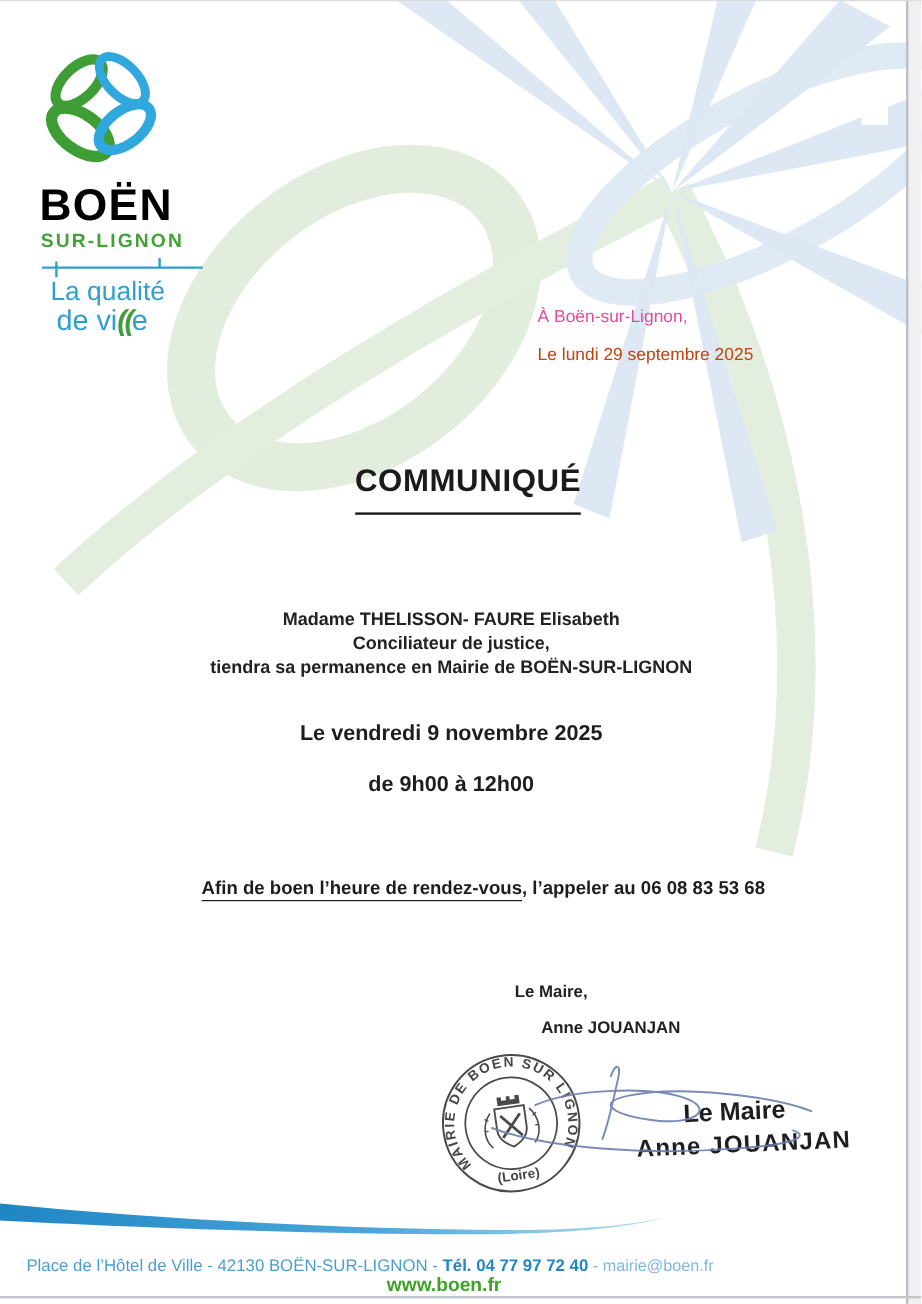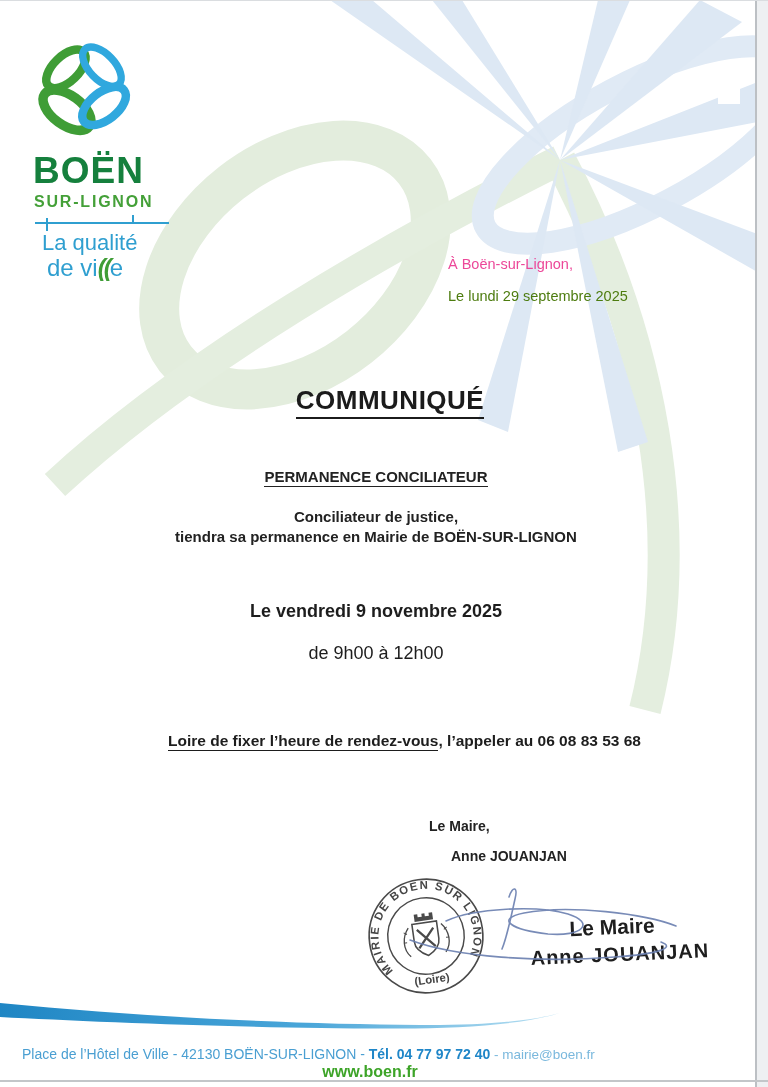--- a/index.html
+++ b/index.html
@@ -21,7 +21,7 @@
 
   
   .logo-clover { position:absolute; left:30px; top:36px; z-index:2; }
-  .logo-title { left:33px; top:150px; font-size:37px; font-weight:800; letter-spacing:1px; color:#15803d; z-index:2; }
+  .logo-title { left:33px; top:150px; font-size:37px; font-weight:800; letter-spacing:1px; color:#000000; z-index:2; }
   .logo-subtitle { left:34px; top:193px; font-size:16px; font-weight:700; letter-spacing:1.8px; color:#44a038; z-index:2; }
   .tagline-rule { position:absolute; left:33px; top:214px; z-index:2; }
   .tagline-1 { left:42px; top:230px; font-size:22px; color:#2f9fd0; z-index:2; }

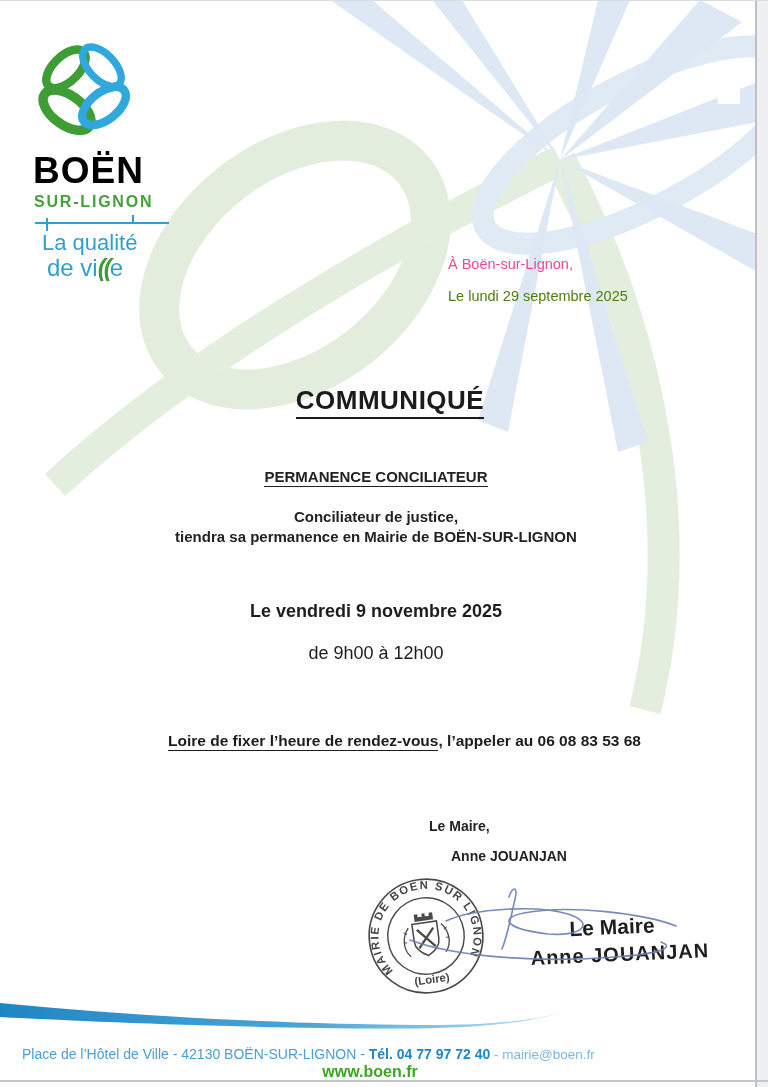--- a/index.html
+++ b/index.html
@@ -30,7 +30,7 @@
 
   
   .place-line { left:448px; top:256px; font-size:14.5px; color:#ec4899; z-index:2; }
-  .date-line  { left:448px; top:288px; font-size:14.5px; color:#4d7c0f; z-index:2; }
+  .date-line  { left:448px; top:288px; font-size:14.5px; color:#c2410c; z-index:2; }
 
   
   .center-row { position:absolute; left:0; width:752px; text-align:center; white-space:nowrap; z-index:2; }

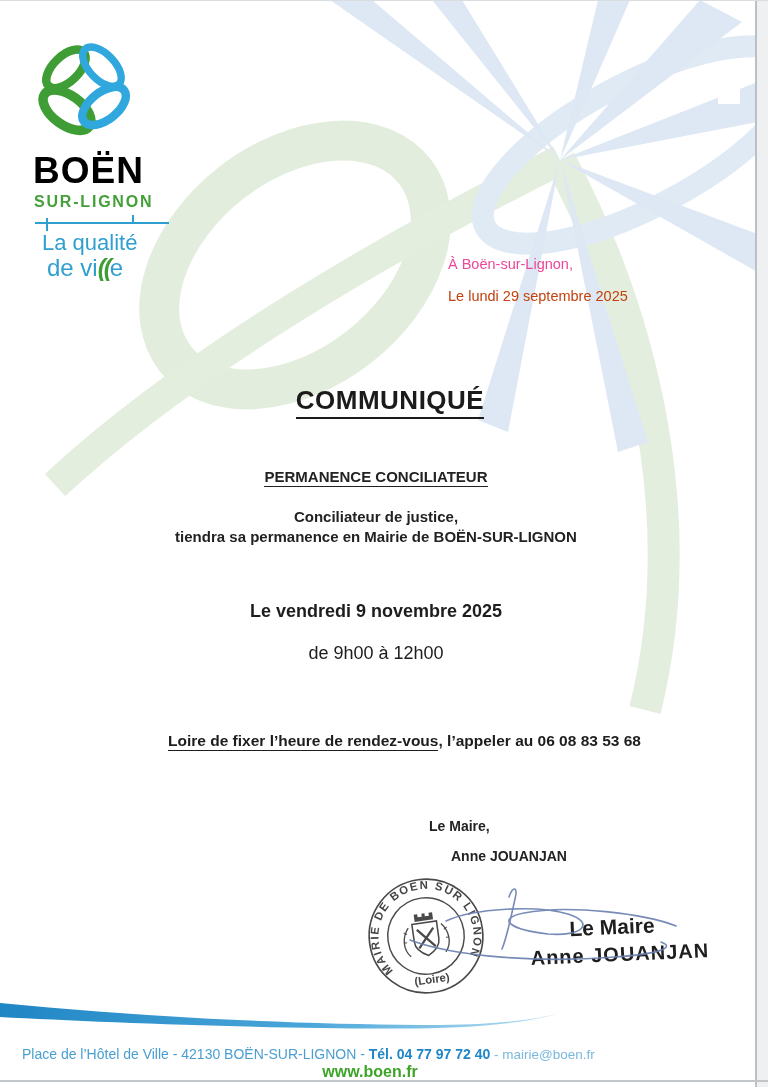--- a/index.html
+++ b/index.html
@@ -35,7 +35,7 @@
   
   .center-row { position:absolute; left:0; width:752px; text-align:center; white-space:nowrap; z-index:2; }
   .doc-title { top:385px; font-size:26px; font-weight:800; letter-spacing:0.5px; color:#1b1b1b; }
-  .doc-title span { display:inline-block; border-bottom:2.5px solid #1b1b1b; padding-bottom:1px;margin-left:28px; }
+  .doc-title span { display:inline-block; border-bottom:2.5px solid #1b1b1b; padding-bottom:11px;margin-left:28px; }
   .notice-heading { top:468px; font-size:15px; font-weight:700; color:#222; }
   .notice-heading span { display:inline-block; border-bottom:1.5px solid #222; padding-bottom:1px; }
   .notice-lines { top:507px; font-size:15px; font-weight:700; line-height:20px; color:#222; }

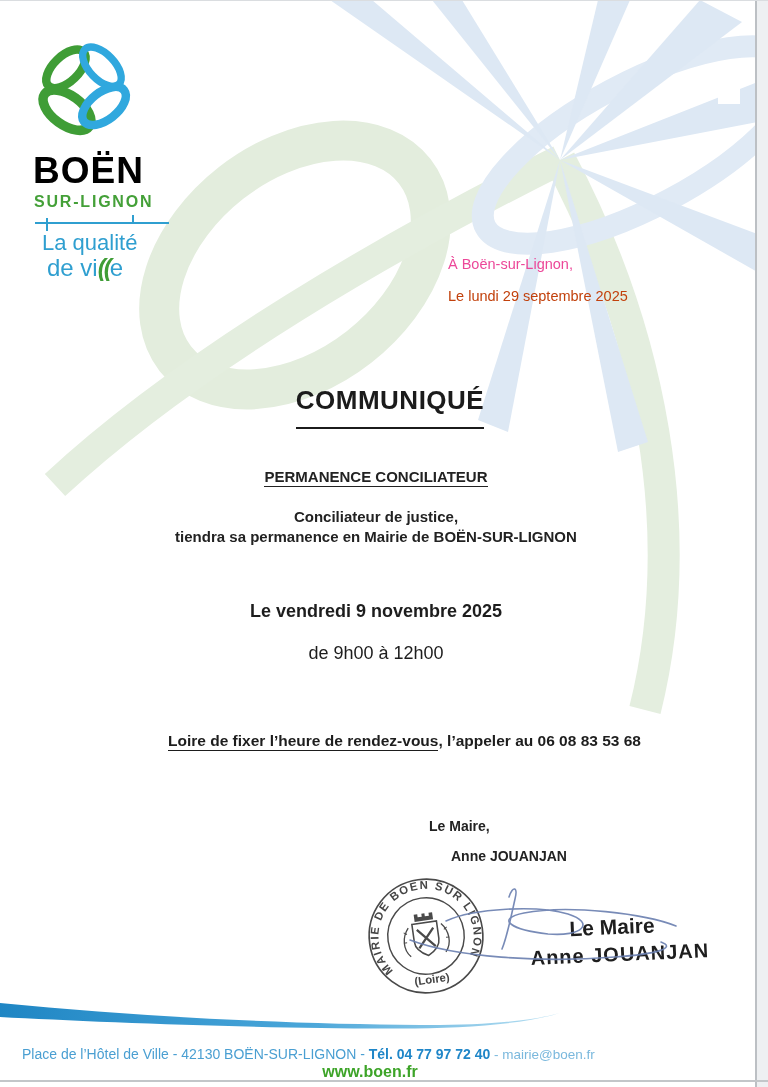--- a/index.html
+++ b/index.html
@@ -123,7 +123,6 @@
 
   <div class="center-row doc-title"><span>COMMUNIQUÉ</span></div>
 
-  <div class="center-row notice-heading"><span>PERMANENCE CONCILIATEUR</span></div>
   <div class="center-row notice-lines">
     <div>Conciliateur de justice,</div>
     <div>tiendra sa permanence en Mairie de BOËN-SUR-LIGNON</div>

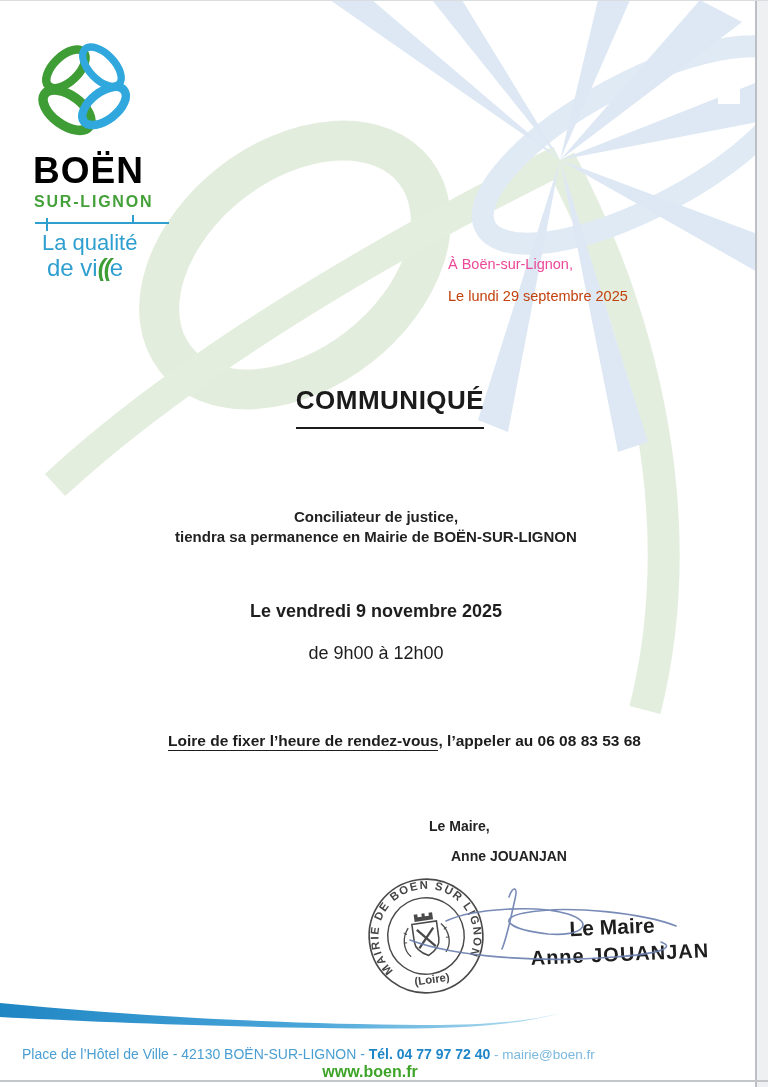--- a/index.html
+++ b/index.html
@@ -124,6 +124,7 @@
   <div class="center-row doc-title"><span>COMMUNIQUÉ</span></div>
 
   <div class="center-row notice-lines">
+    <div>Madame THELISSON- FAURE Elisabeth</div>
     <div>Conciliateur de justice,</div>
     <div>tiendra sa permanence en Mairie de BOËN-SUR-LIGNON</div>
   </div>

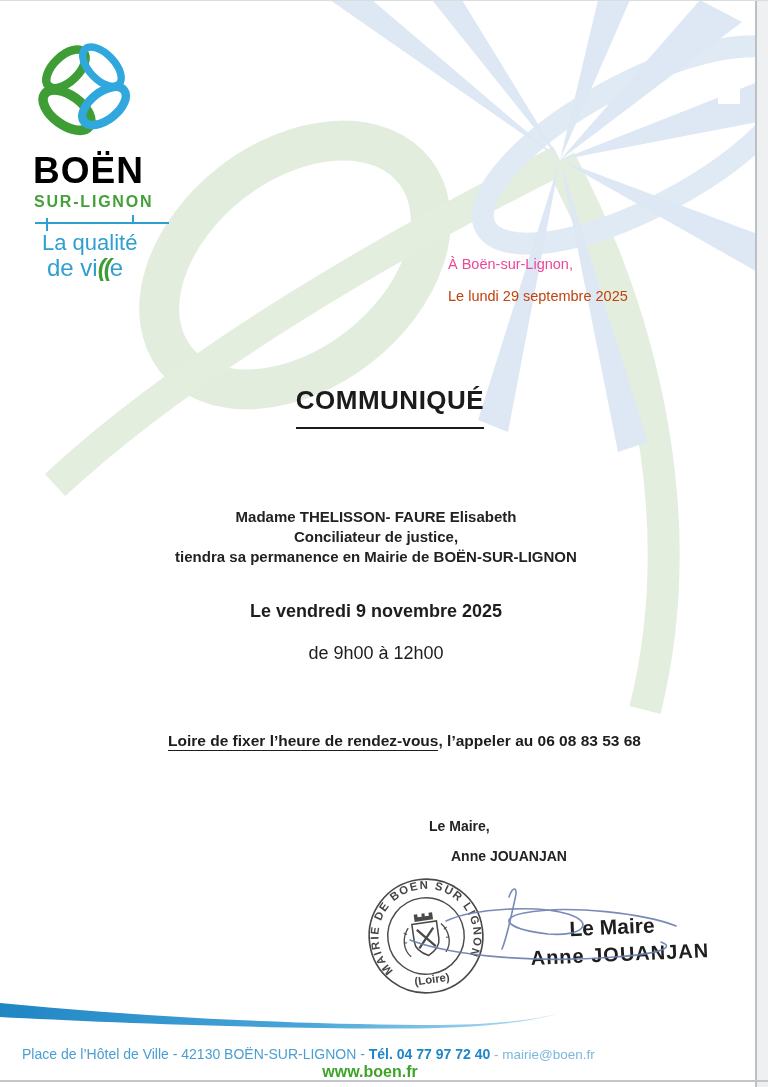--- a/index.html
+++ b/index.html
@@ -40,7 +40,7 @@
   .notice-heading span { display:inline-block; border-bottom:1.5px solid #222; padding-bottom:1px; }
   .notice-lines { top:507px; font-size:15px; font-weight:700; line-height:20px; color:#222; }
   .event-date { top:601px; font-size:18px; font-weight:700; color:#1d1d1d; }
-  .event-hours { top:643px; font-size:18px; font-weight:400; color:#1d1d1d; }
+  .event-hours { top:643px; font-size:18px; font-weight:700; color:#1d1d1d; }
   .appointment { left:168px; top:732px; font-size:15.5px; font-weight:700; color:#1d1d1d; z-index:2; }
   .appointment .u { border-bottom:1.5px solid #1d1d1d; padding-bottom:1px; }
 

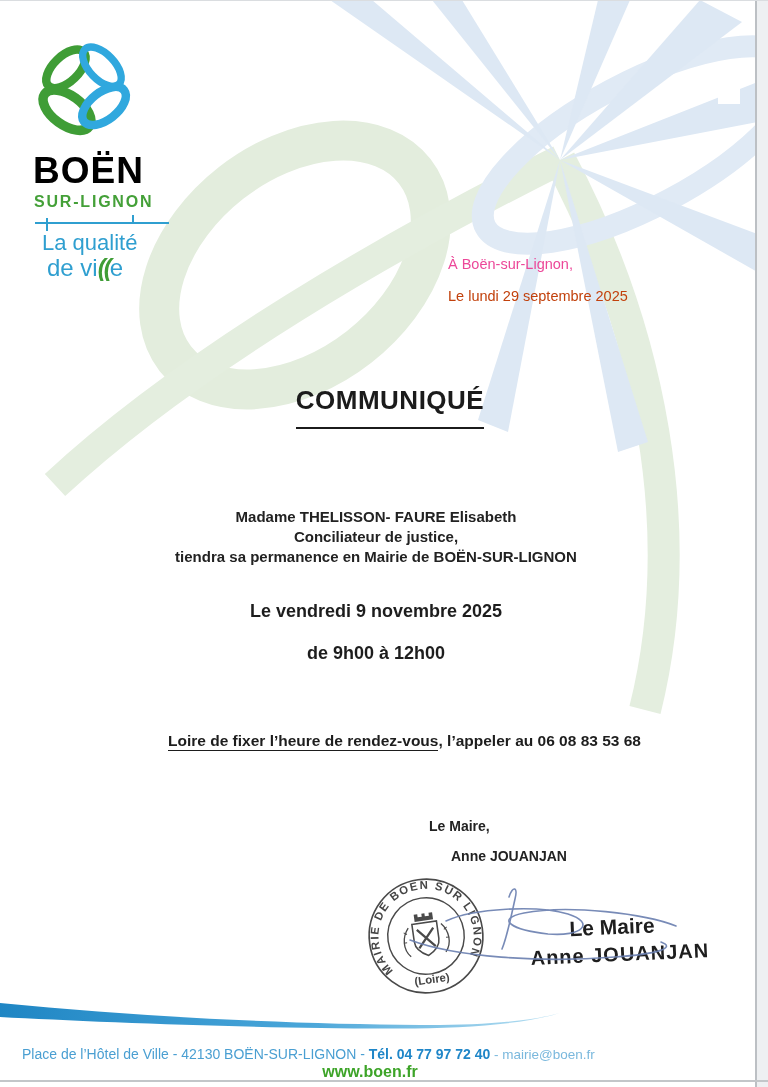--- a/index.html
+++ b/index.html
@@ -131,7 +131,7 @@
   <div class="center-row event-date">Le vendredi 9 novembre 2025</div>
   <div class="center-row event-hours">de 9h00 à 12h00</div>
 
-  <div class="abs appointment"><span class="u">Loire de fixer l’heure de rendez-vous</span><span>, l’appeler au 06 08 83 53 68</span></div>
+  <div class="abs appointment"><span class="u">Afin de boen l’heure de rendez-vous</span><span>, l’appeler au 06 08 83 53 68</span></div>
 
   <div class="abs signoff-role">Le Maire,</div>
   <div class="abs signoff-name">Anne JOUANJAN</div>

